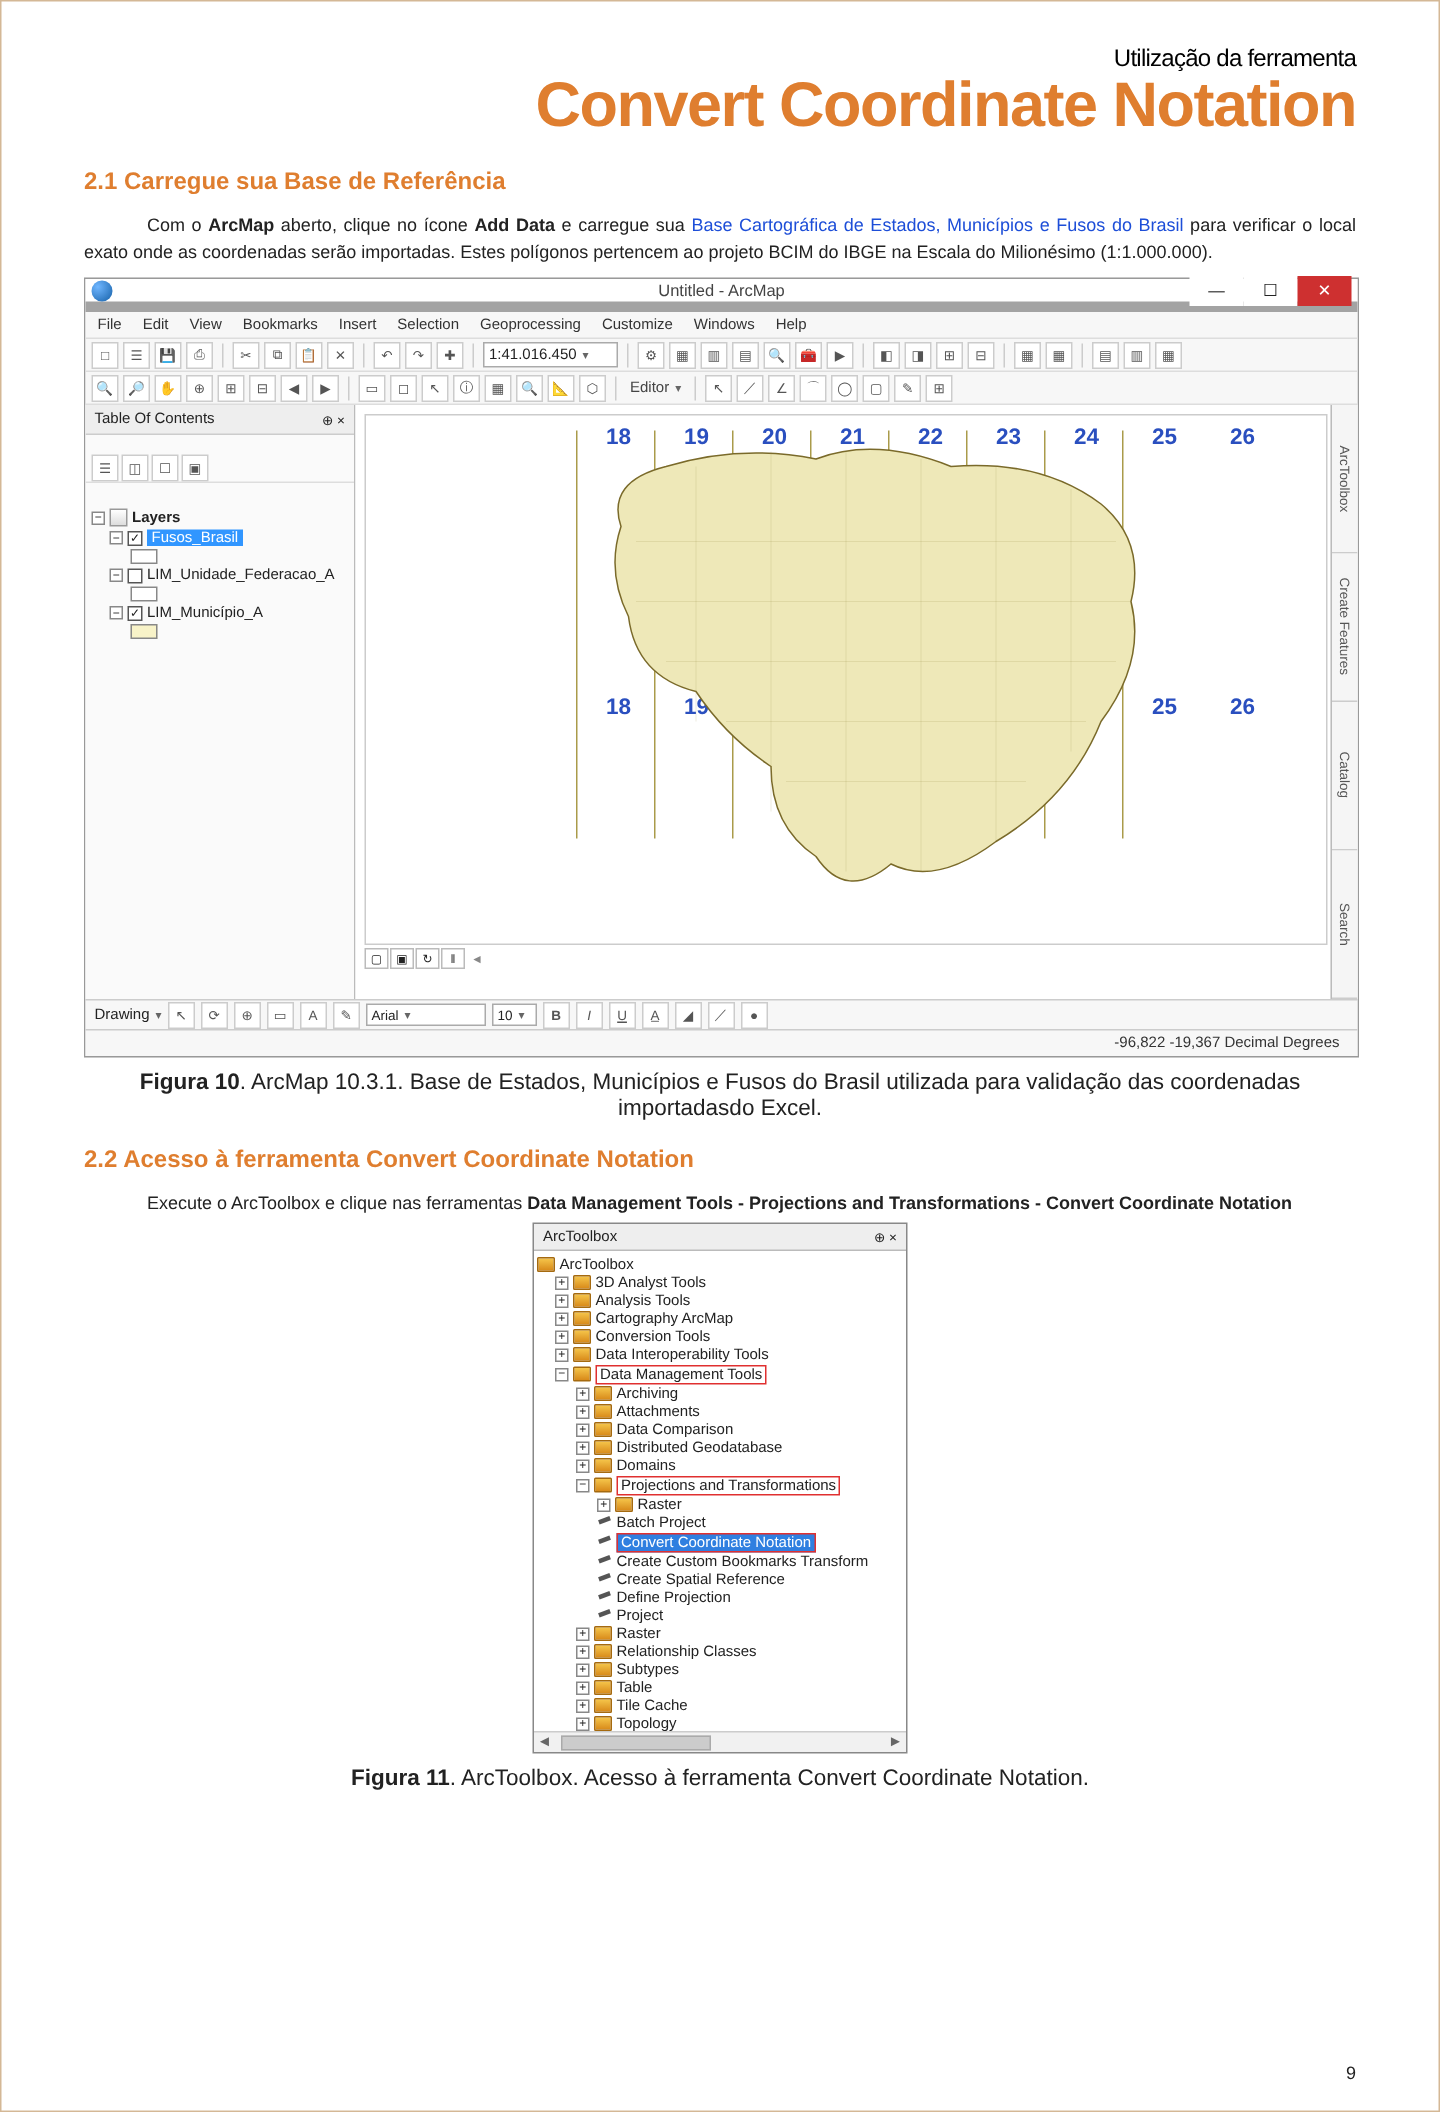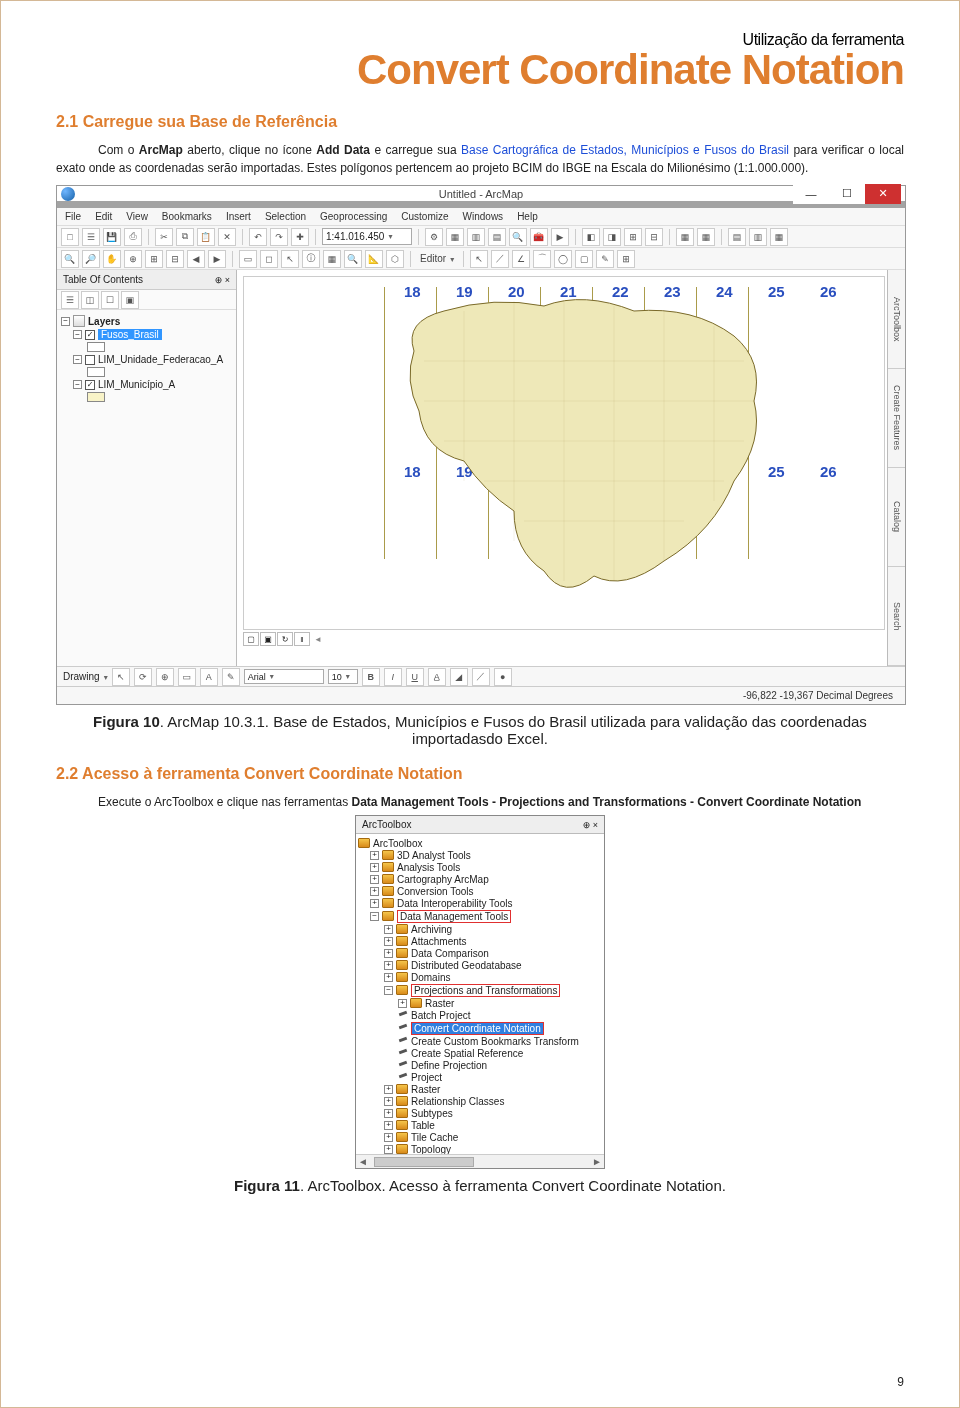--- a/index.html
+++ b/index.html
@@ -64,7 +64,7 @@
   .editor-label { font-size:10px; color:#444; padding:0 3px;}
 
   .arcmap-body { flex:1; display:flex; overflow:hidden; background:#fff;}
-  .toc-panel { width: 180px; border-right: 1px solid #bbb; background:#fafafa; display:flex; flex-direction:column;}
+  .toc-panel { width: 180px; border-right: 1px solid #bbb; background:#fafafa; display:flex; flex-direction:column;gap:12px;}
   .toc-header { height: 20px; background:#eee; border-bottom:1px solid #ccc; padding:0 6px; display:flex; align-items:center; font-size:10px;}
   .toc-icons { height: 20px; display:flex; align-items:center; gap:2px; padding: 0 4px; border-bottom:1px solid #ddd;}
   .toc-tree { flex:1; padding: 4px 4px; font-size:10px; color:#222;}

